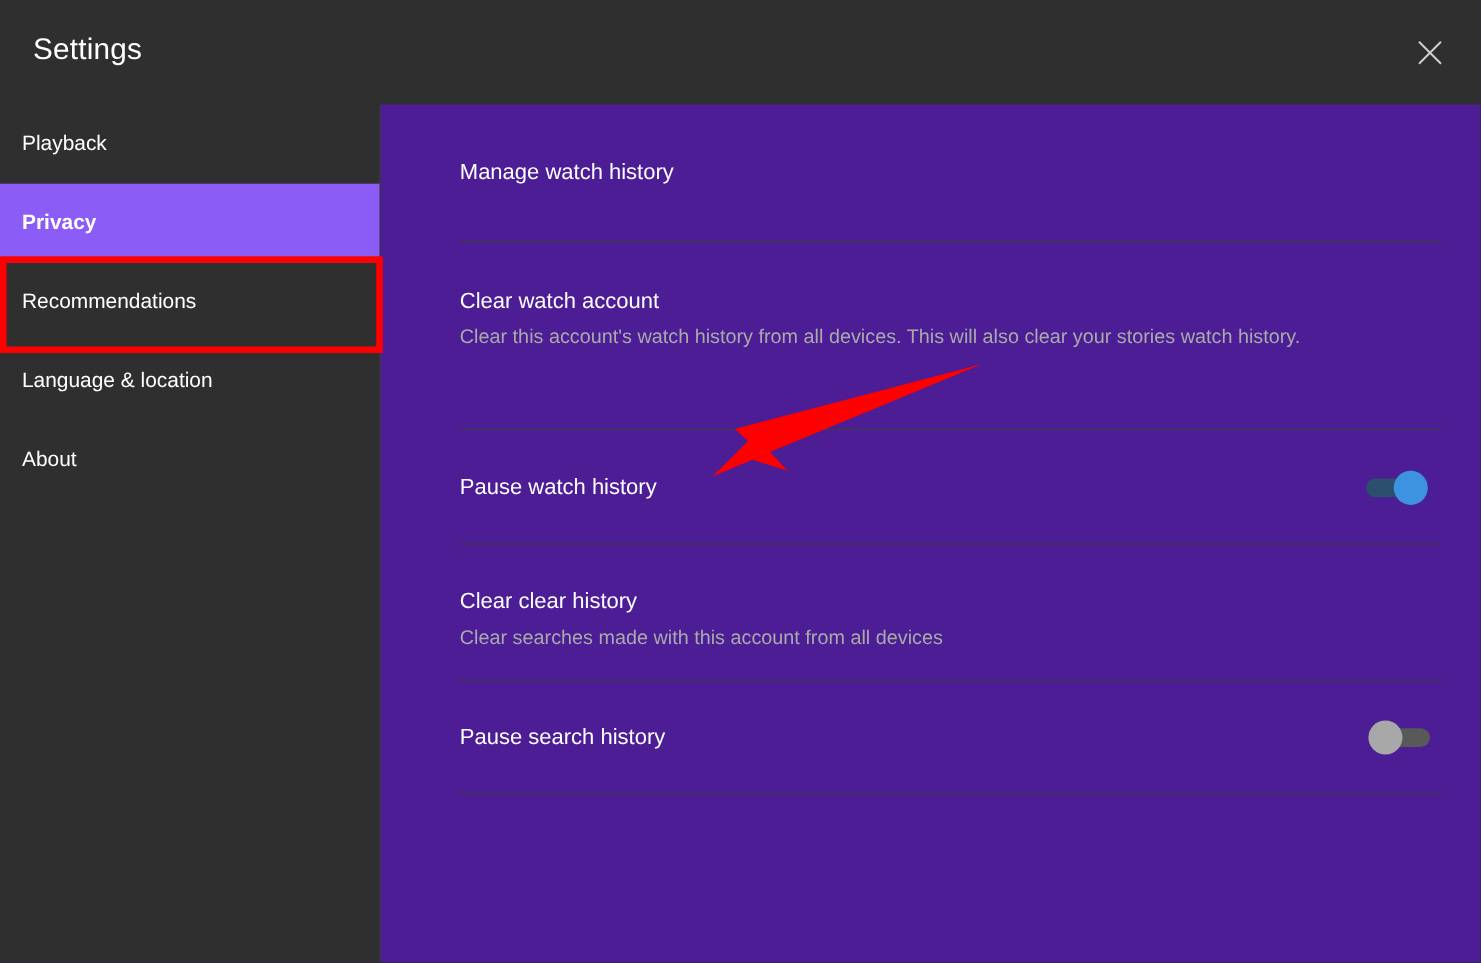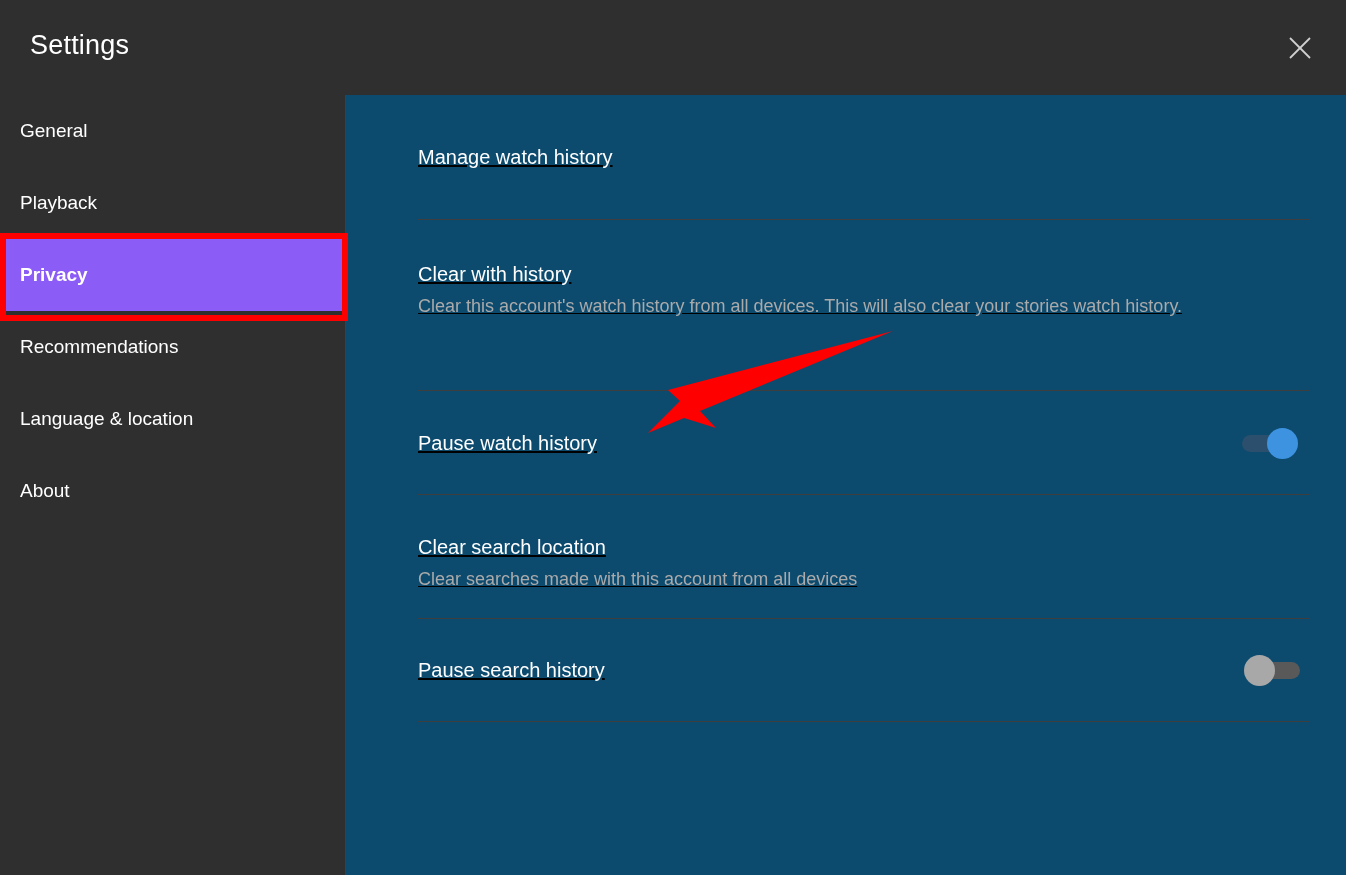--- a/index.html
+++ b/index.html
@@ -184,9 +184,6 @@
 
   <div class="sidebar">
     <div class="nav-item">
-      <span>General</span>
-    </div>
-    <div class="nav-item">
       <span>Playback</span>
     </div>
     <div class="nav-item selected">

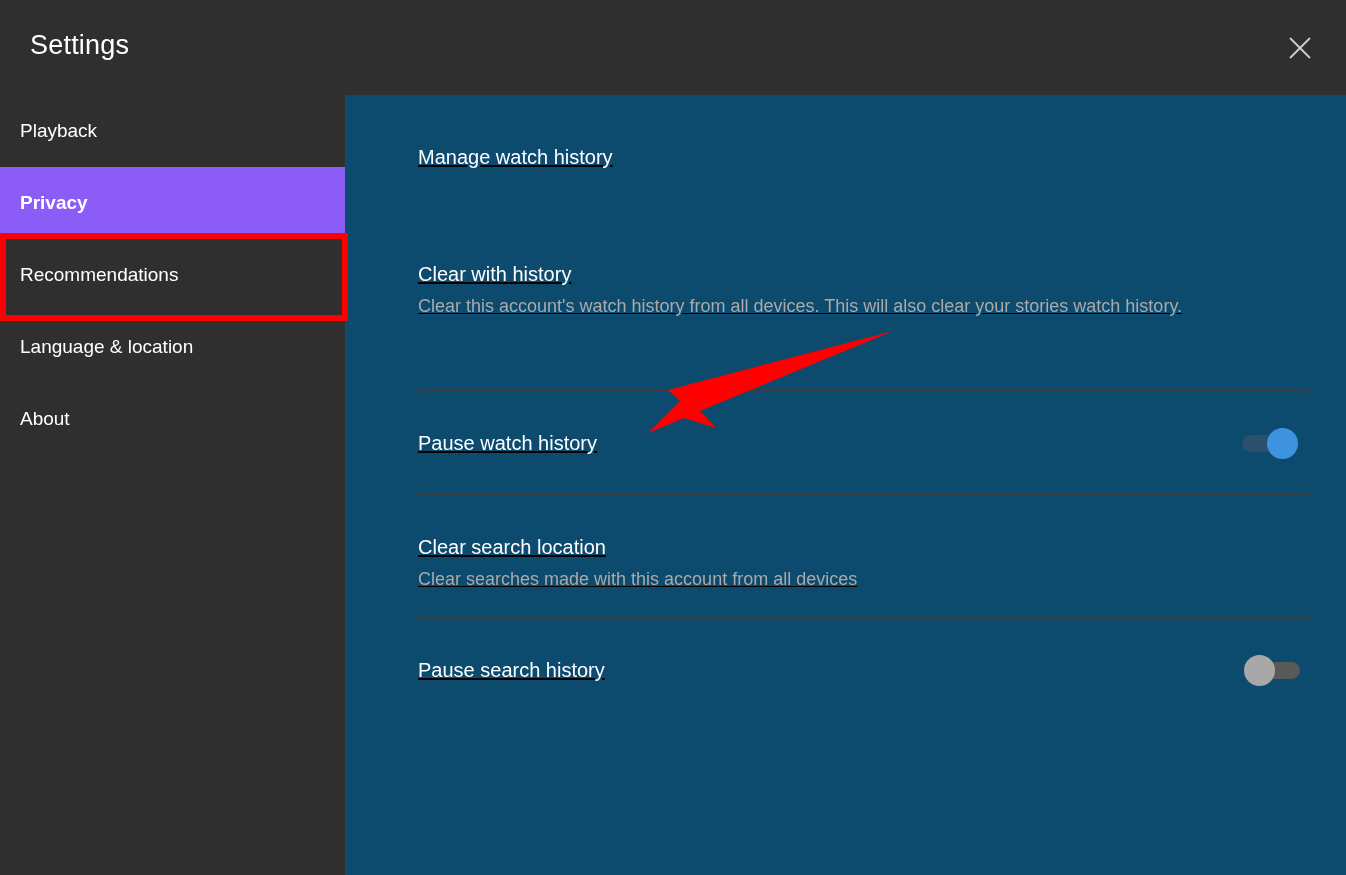--- a/index.html
+++ b/index.html
@@ -80,8 +80,7 @@
     position: absolute;
     left: 346px; top: 95px;
     width: 1000px; height: 780px;
-    background: #0c4a6e;
-    text-decoration: underline;
+    background: #4c1d95;
   }
 
   .row {

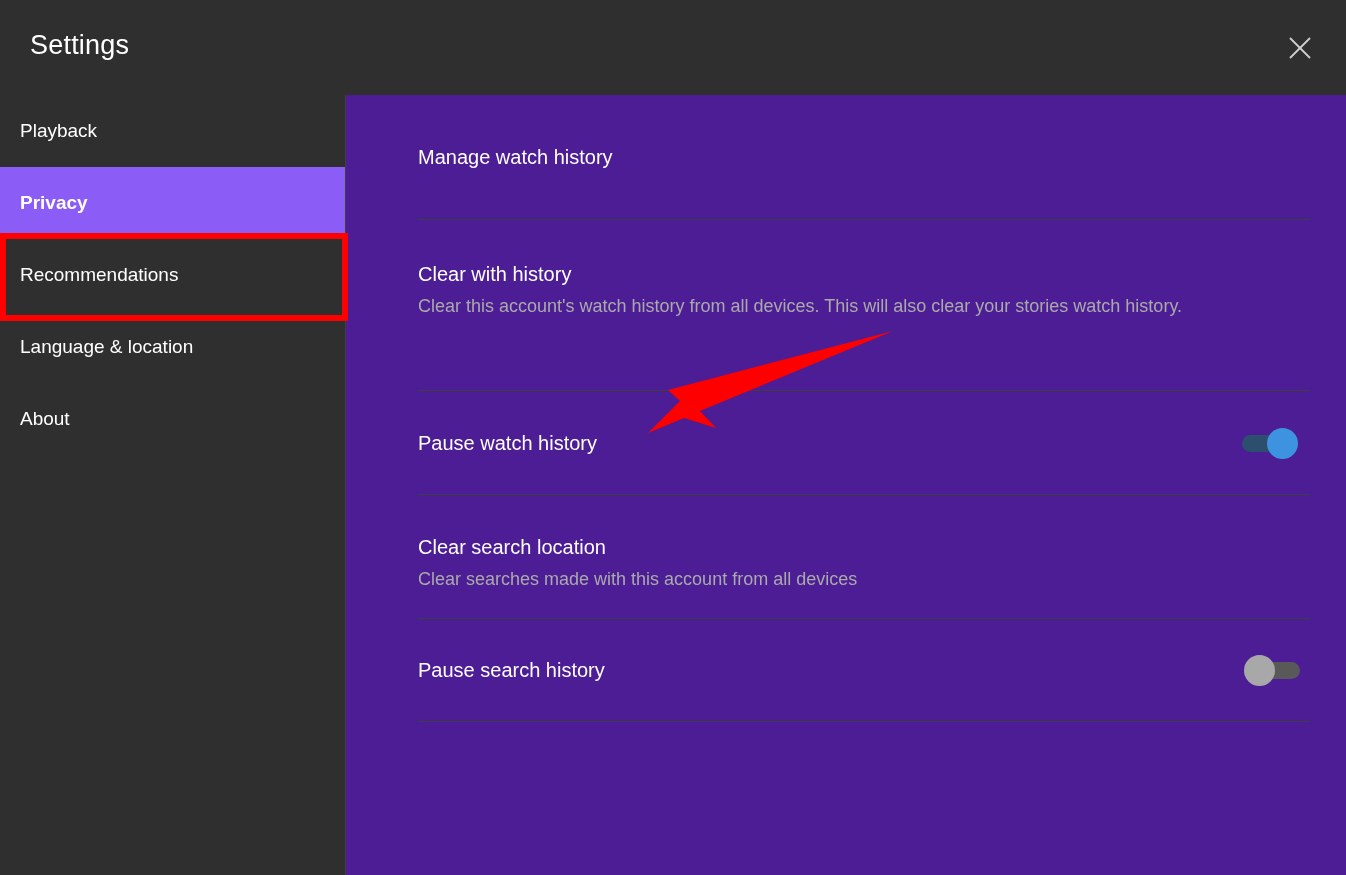--- a/index.html
+++ b/index.html
@@ -214,7 +214,7 @@
     <div class="row r-clearwatch">
       <div class="row-inner">
         <div class="row-text">
-          <div class="row-title">Clear with history</div>
+          <div class="row-title">Clear watch account</div>
           <div class="row-desc">Clear this account's watch history from all devices. This will also clear your stories watch history.</div>
         </div>
       </div>

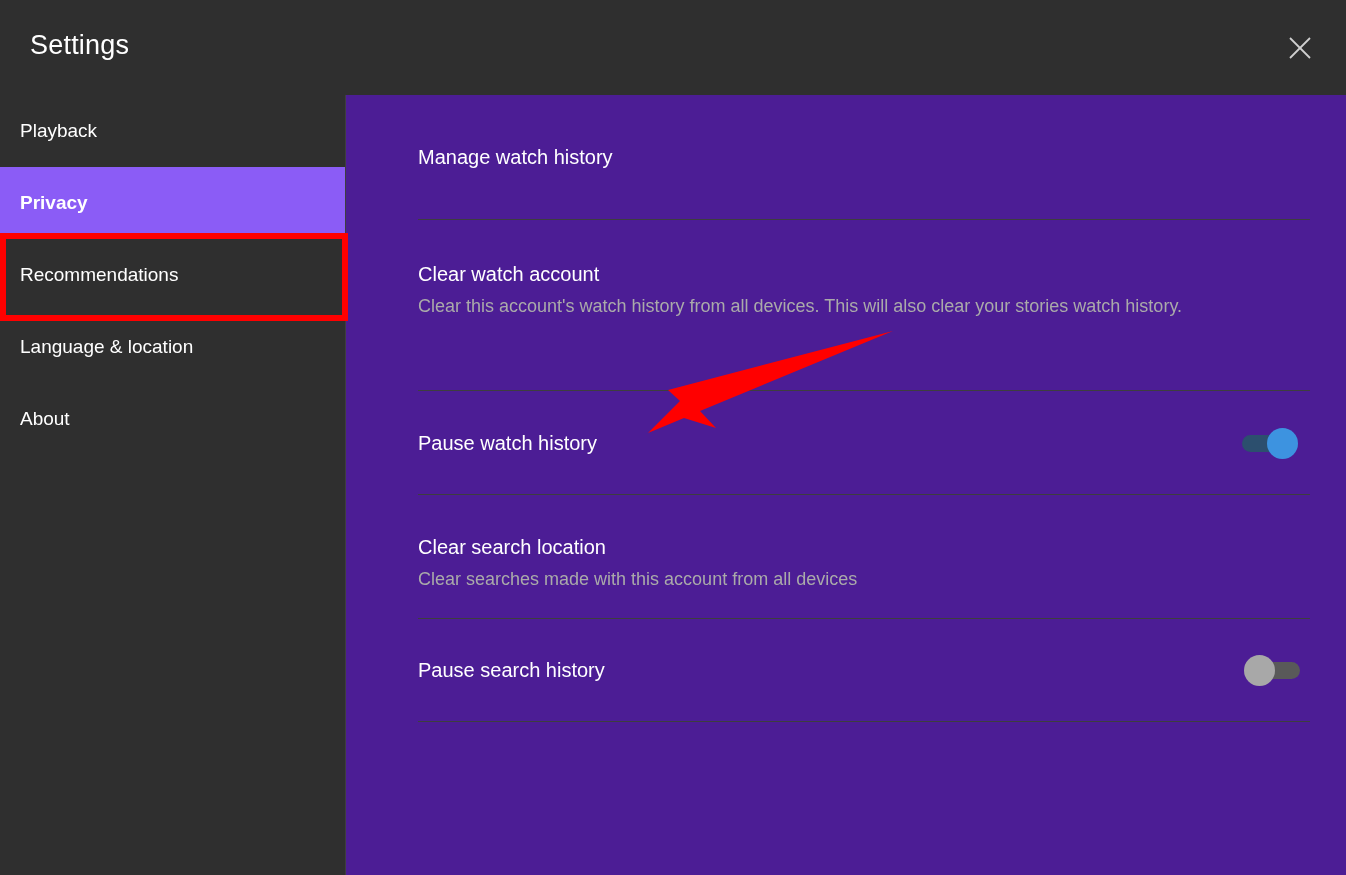--- a/index.html
+++ b/index.html
@@ -235,7 +235,7 @@
     <div class="row r-clearsearch">
       <div class="row-inner">
         <div class="row-text">
-          <div class="row-title">Clear search location</div>
+          <div class="row-title">Clear clear history</div>
           <div class="row-desc">Clear searches made with this account from all devices</div>
         </div>
       </div>

